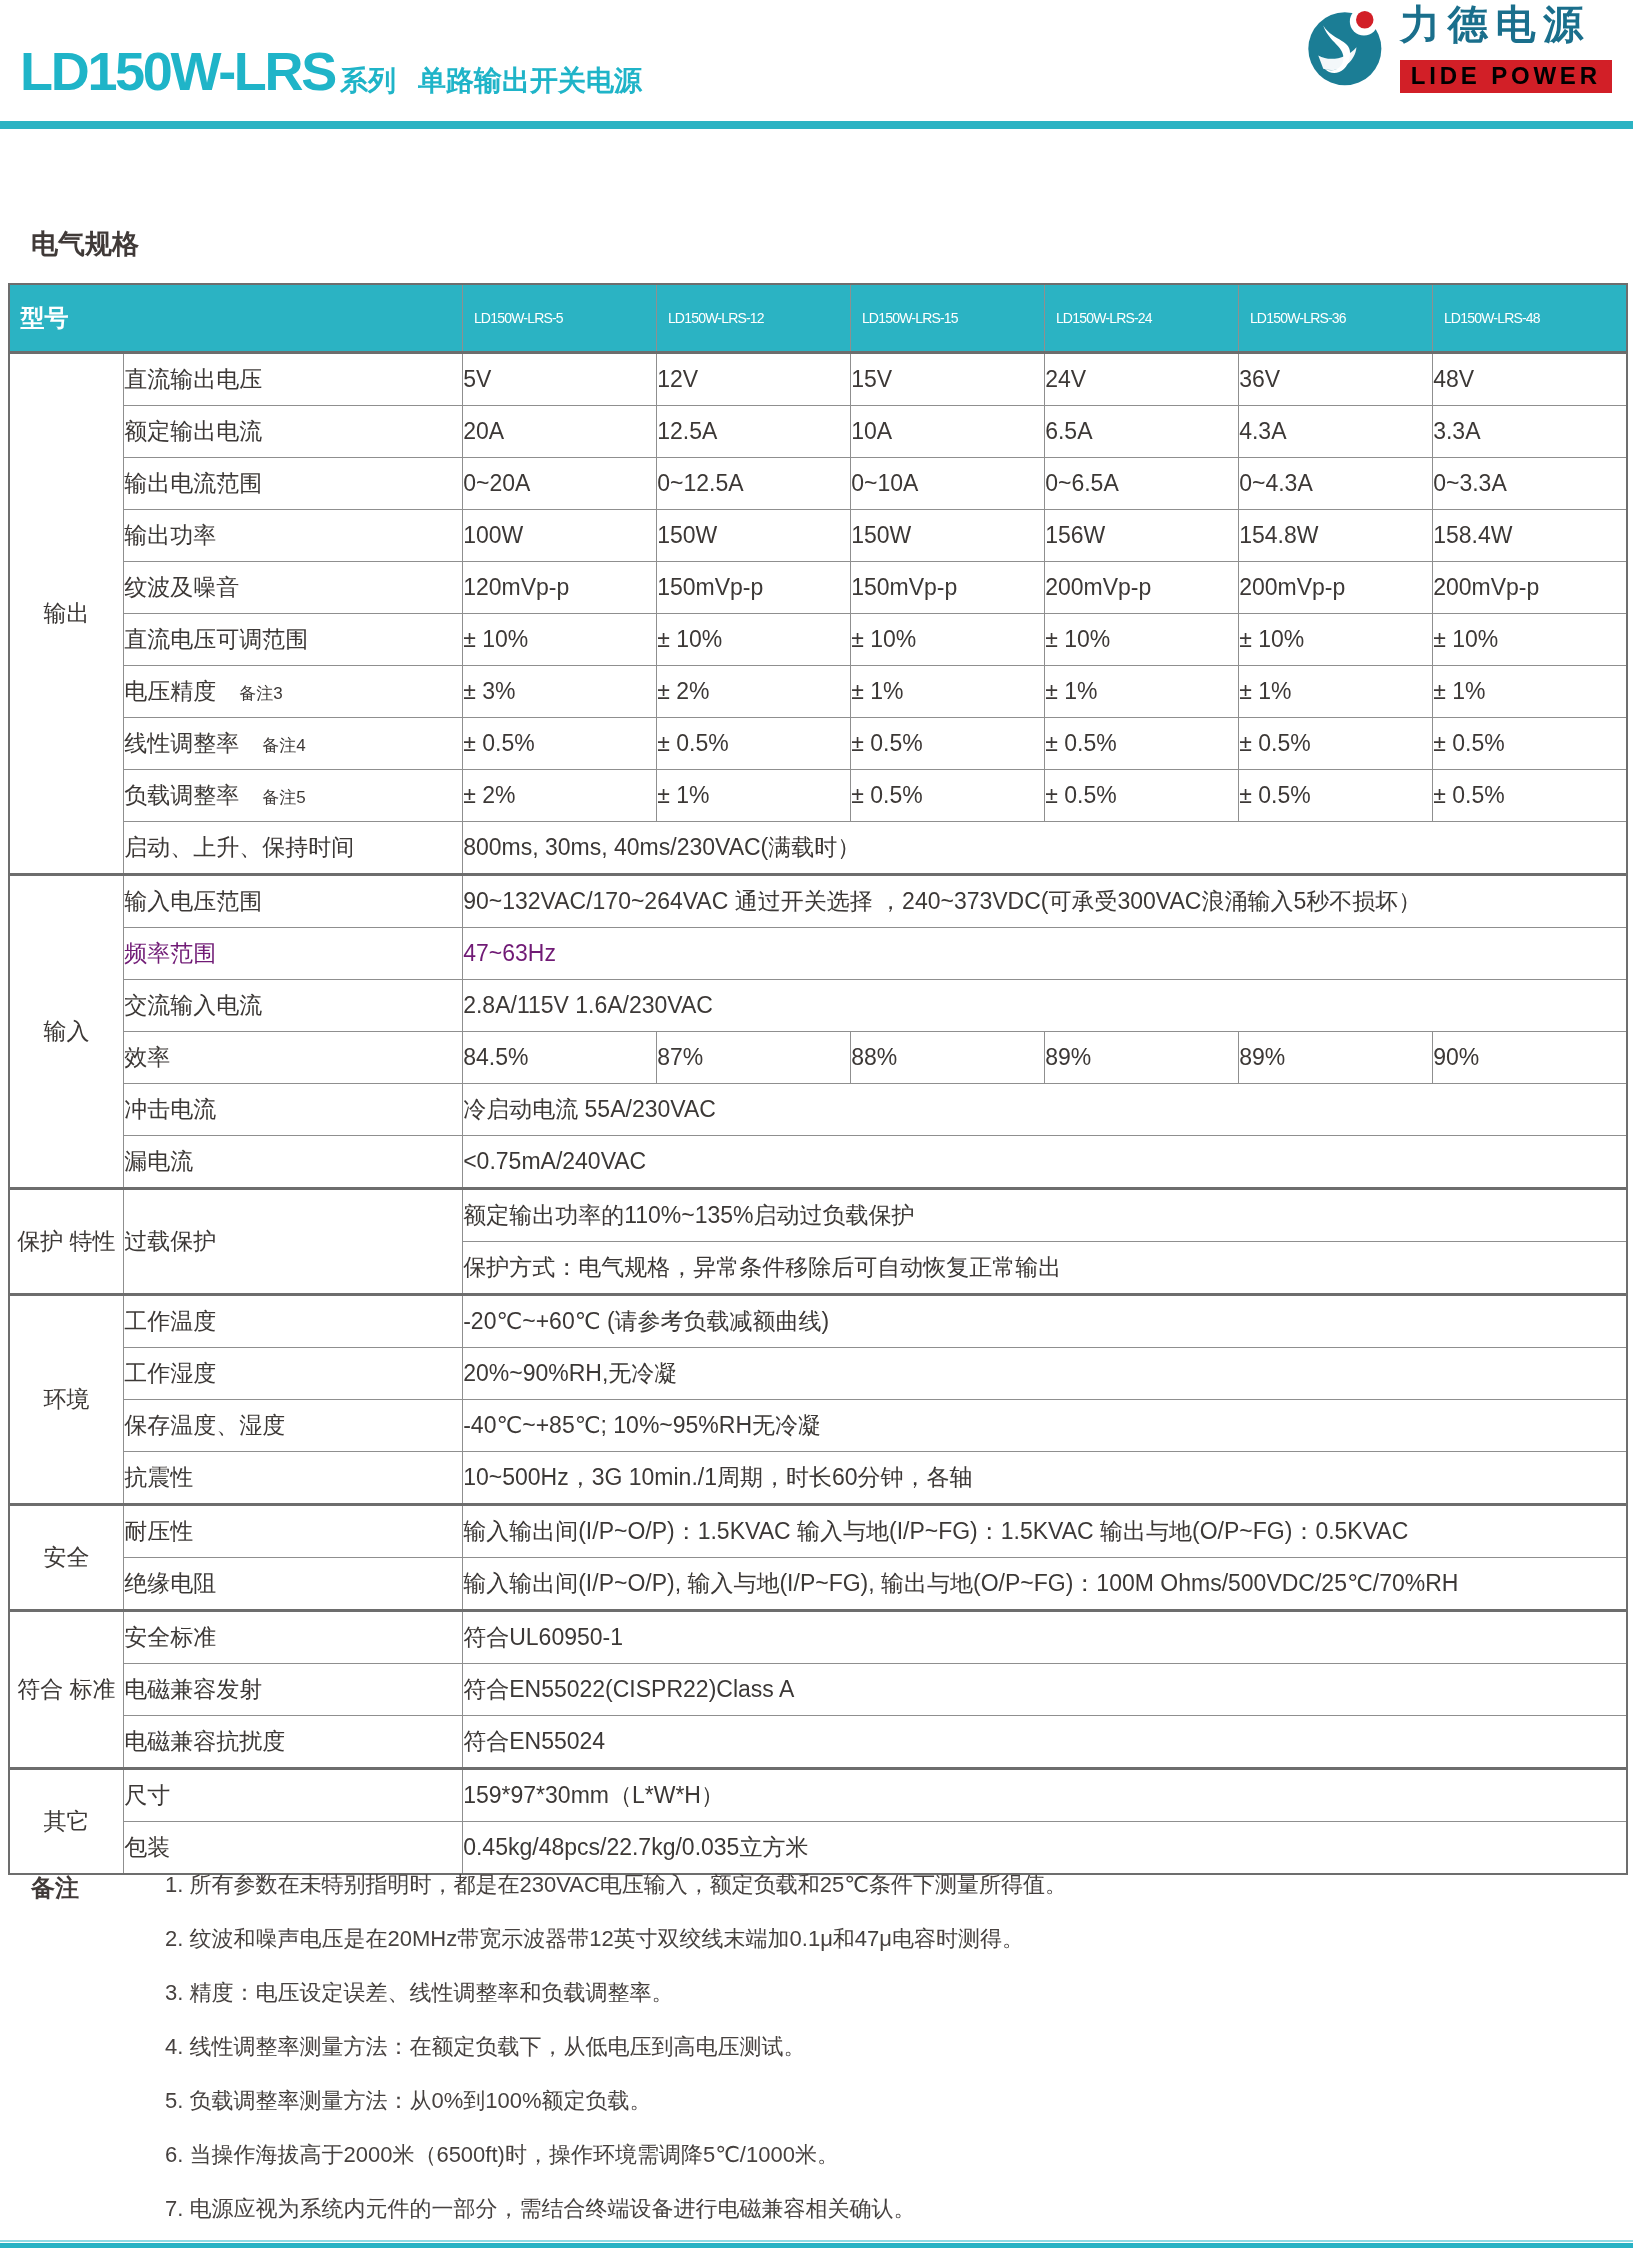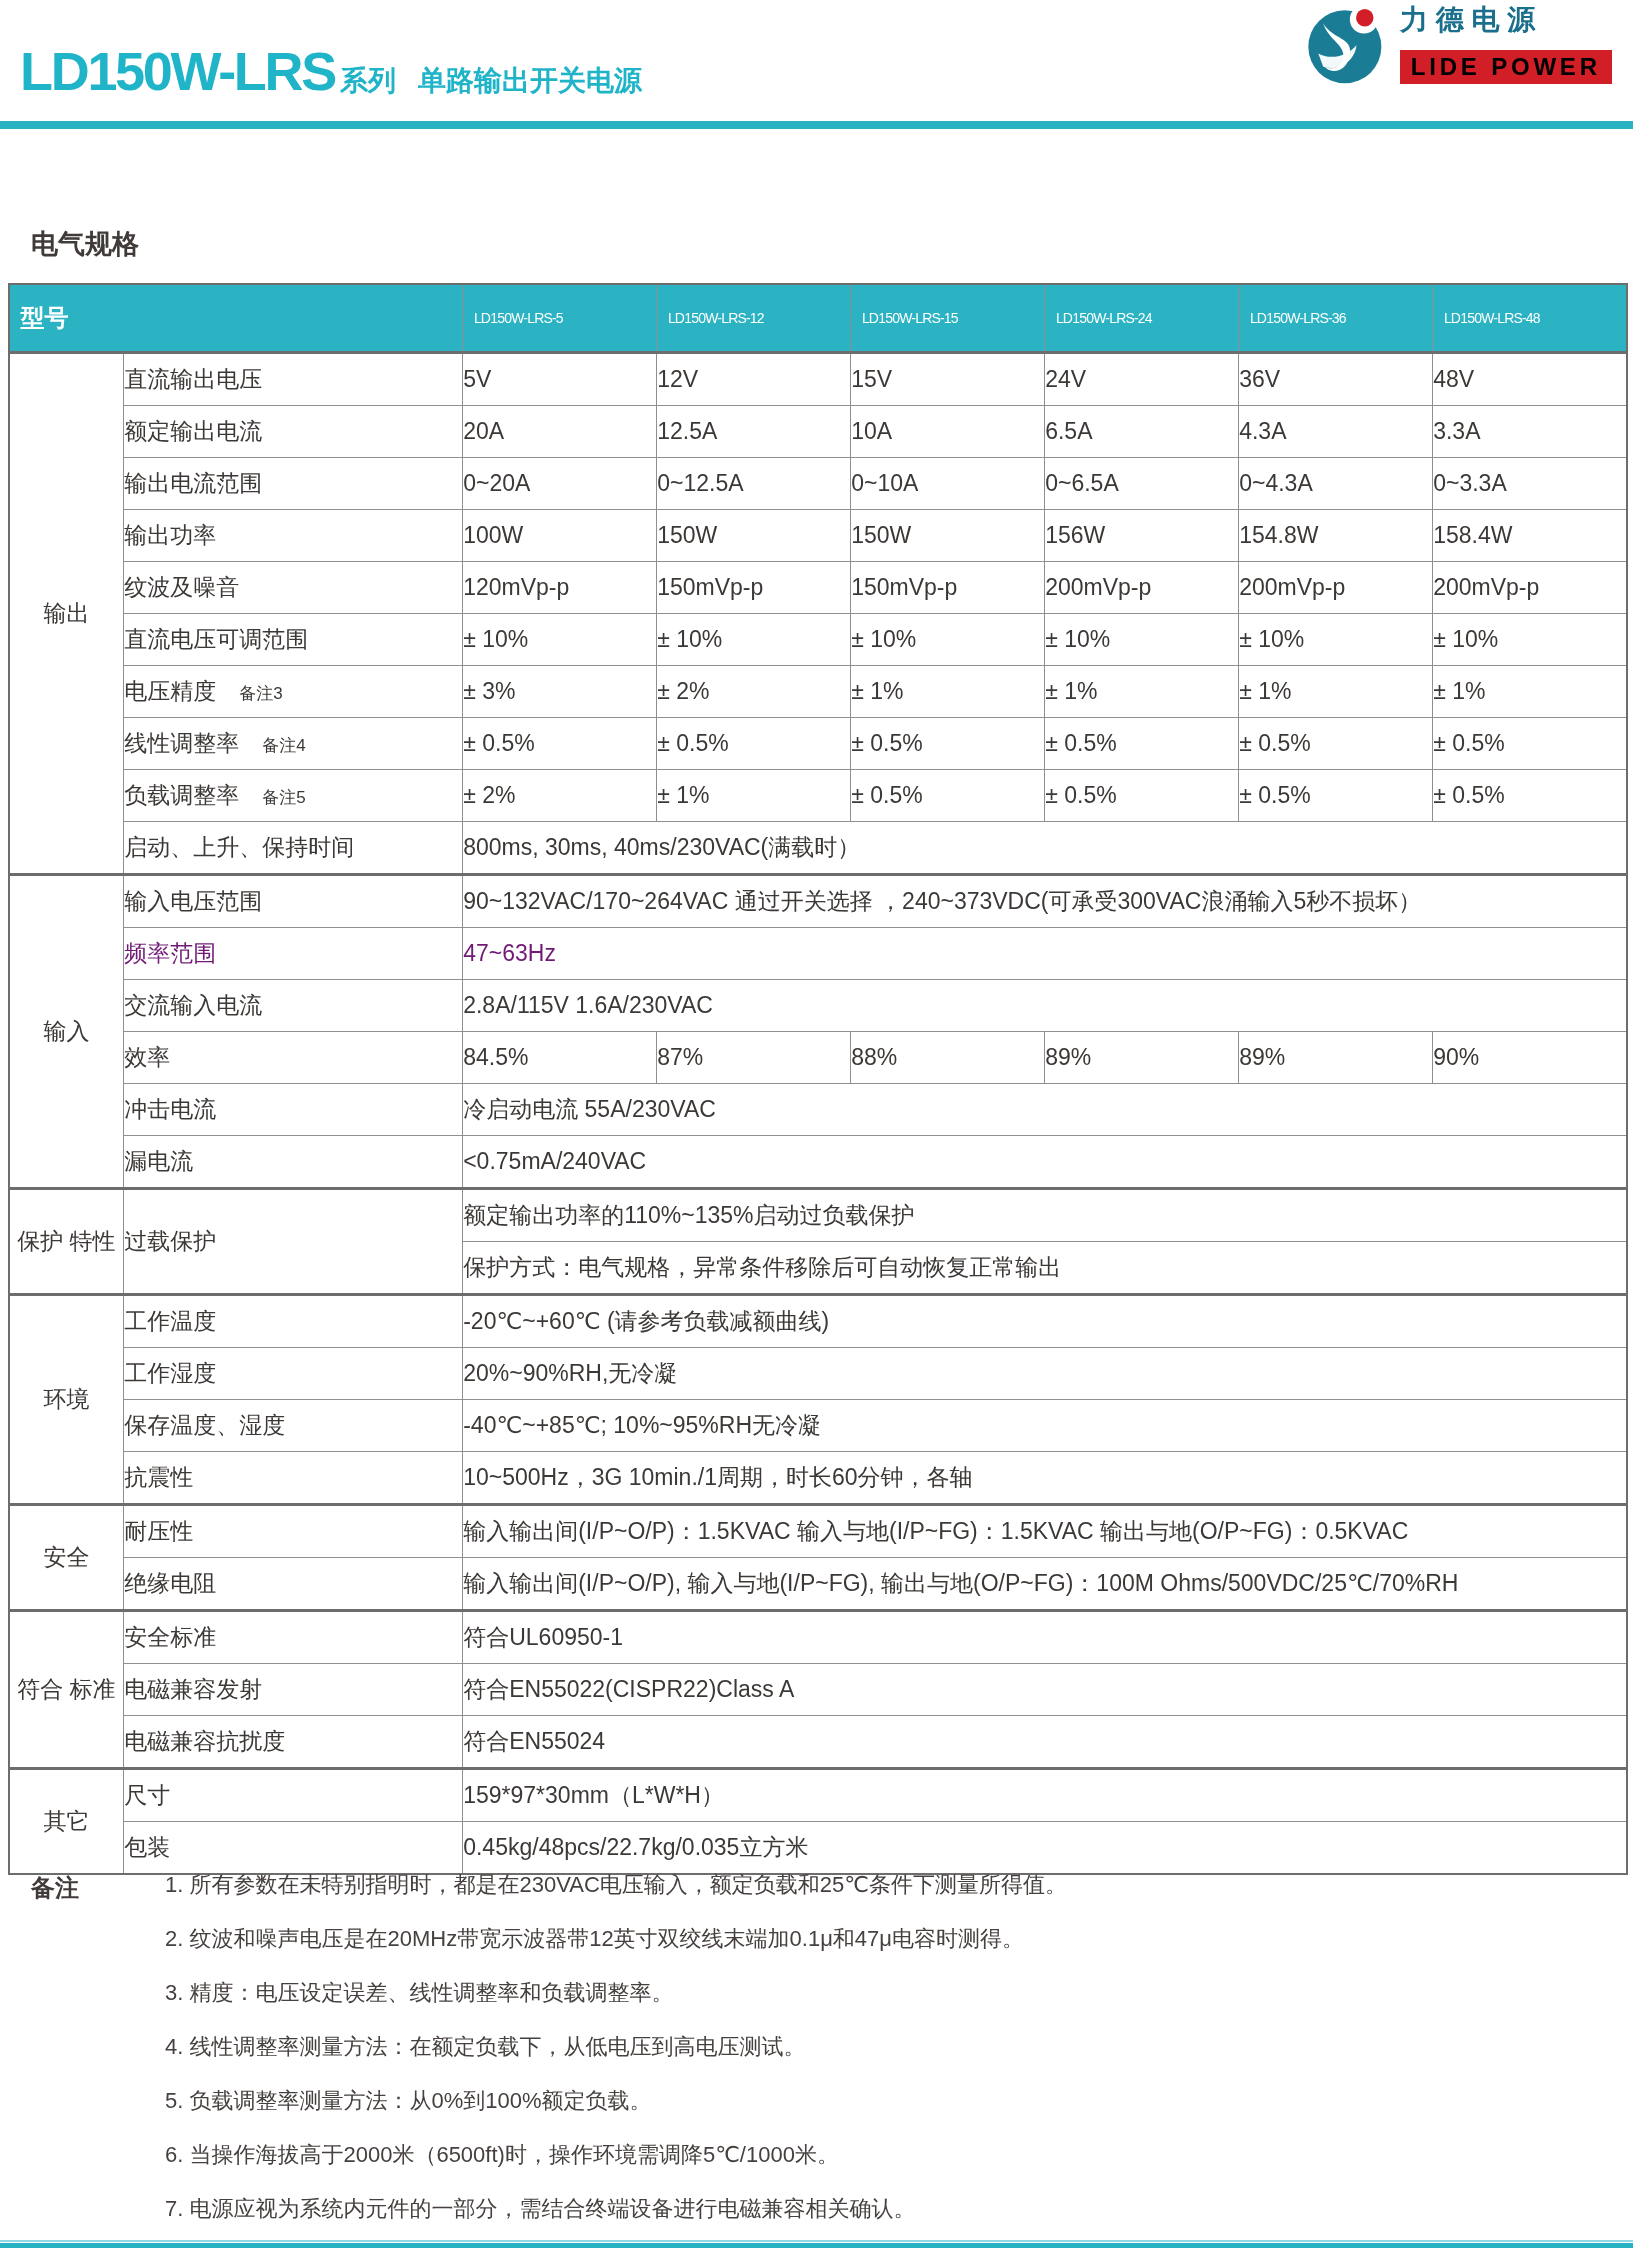--- a/index.html
+++ b/index.html
@@ -30,7 +30,7 @@
   }
   .logo-text{display:flex;flex-direction:column;align-items:flex-start;}
   .logo-cn{
-    font-size:28px;font-weight:bold;color:#1a6f8c;letter-spacing:7.7px;
+    font-size:40px;font-weight:bold;color:#1a6f8c;letter-spacing:7.7px;
     line-height:1.1;white-space:nowrap;
   }
   .logo-en{

